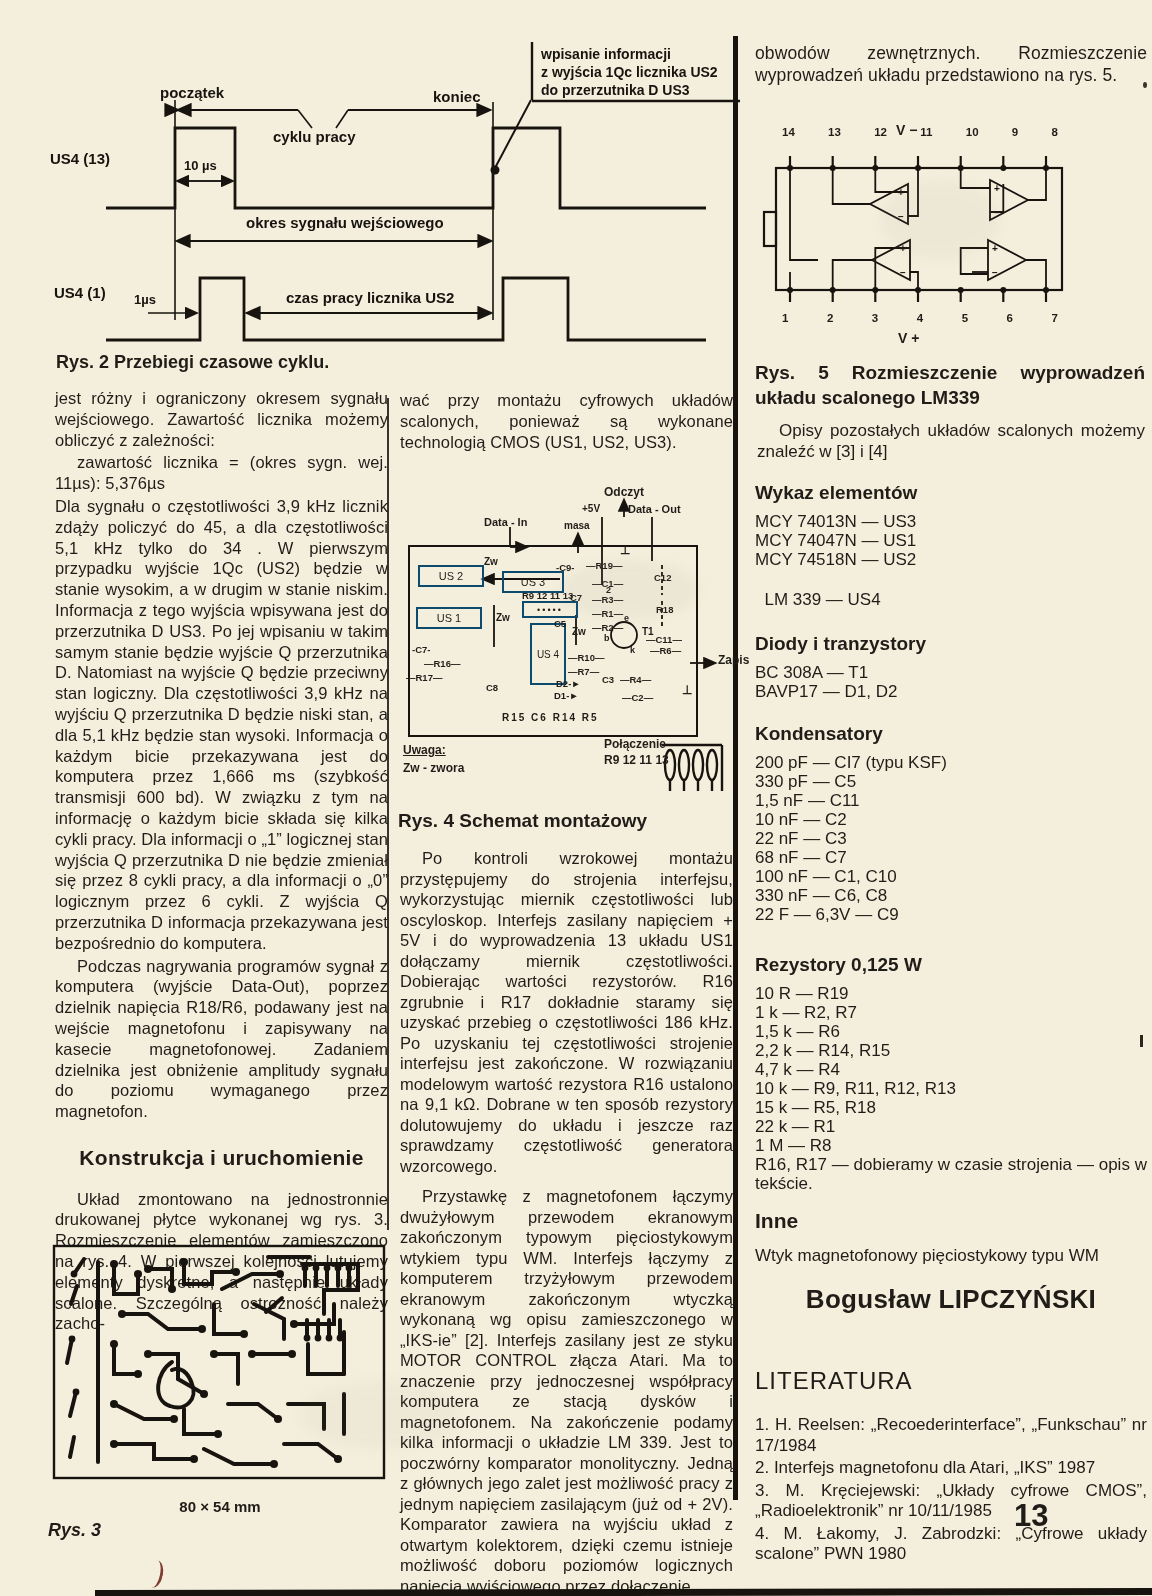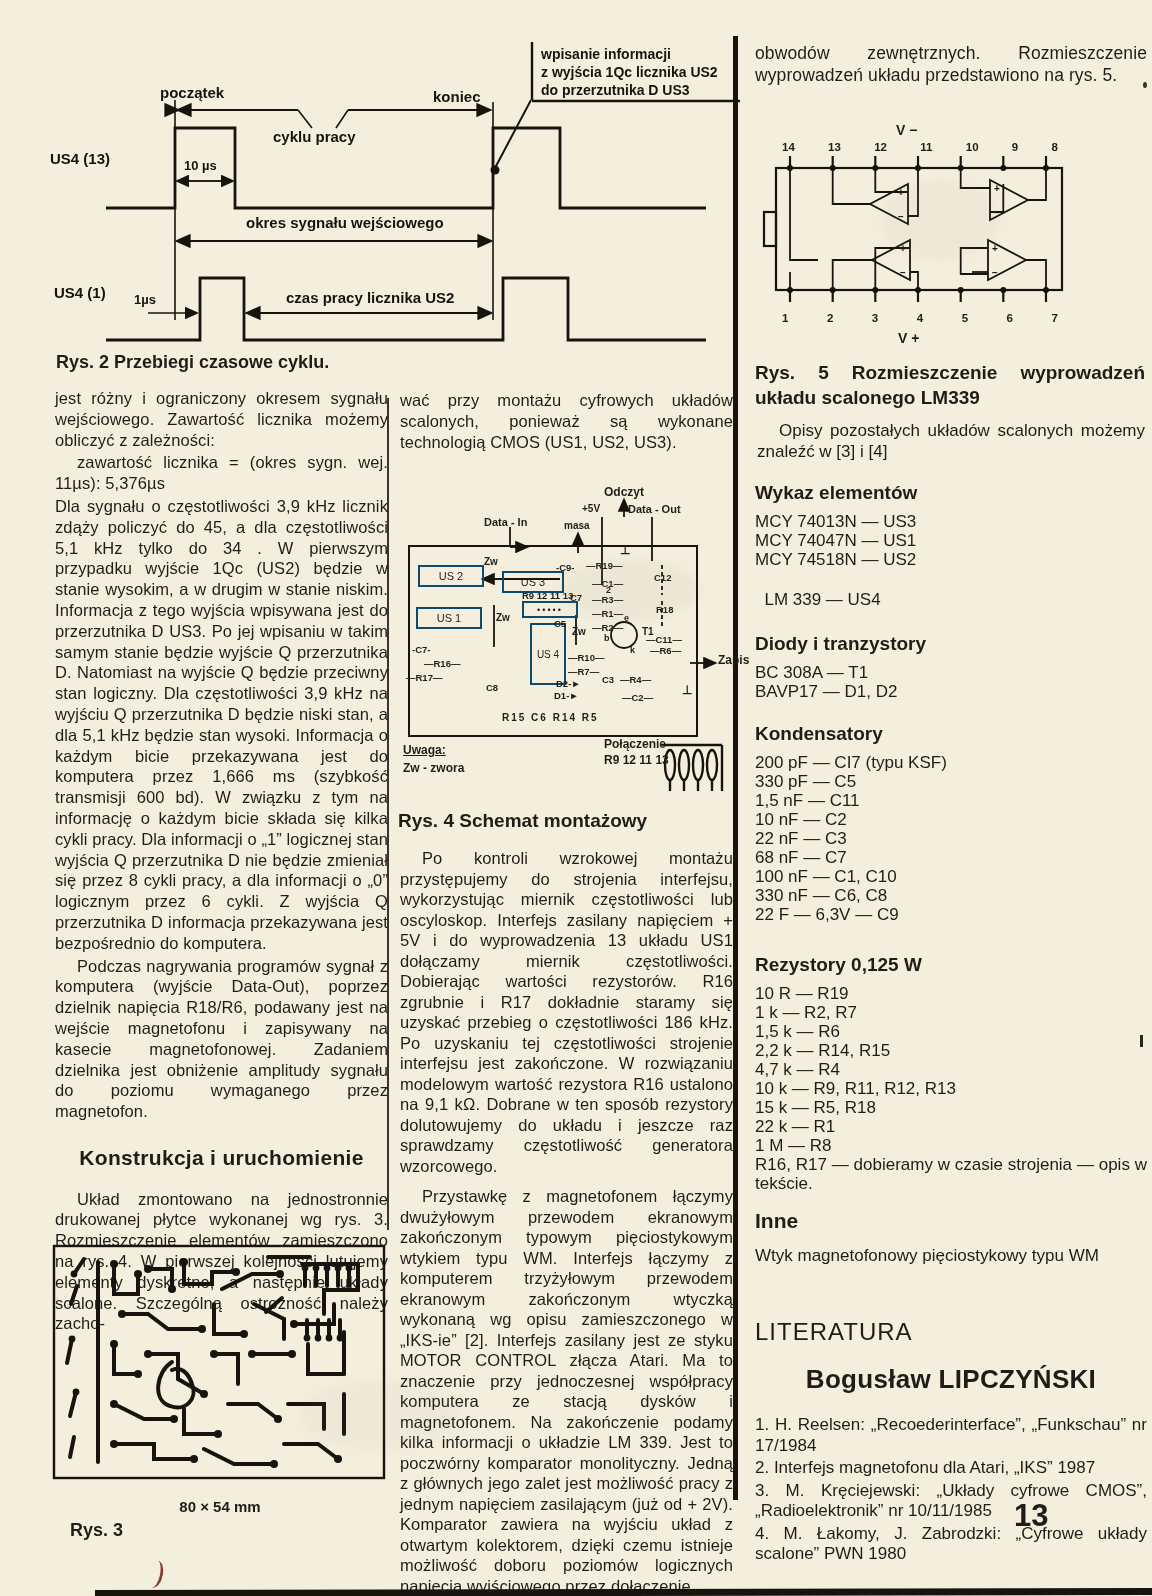--- a/index.html
+++ b/index.html
@@ -294,7 +294,7 @@
 
   <div class="abs" style="left:758px;top:122px;width:322px;height:226px;">
     <div class="abs" style="left:138px;top:0;font-weight:700;font-size:14px;">V −</div>
-    <div class="pinrow" style="left:24px;top:19px;width:276px;gap:22px;">
+    <div class="pinrow" style="left:24px;top:4px;width:276px;gap:22px;">
         <span>14</span>
         <span>13</span>
         <span>12</span>

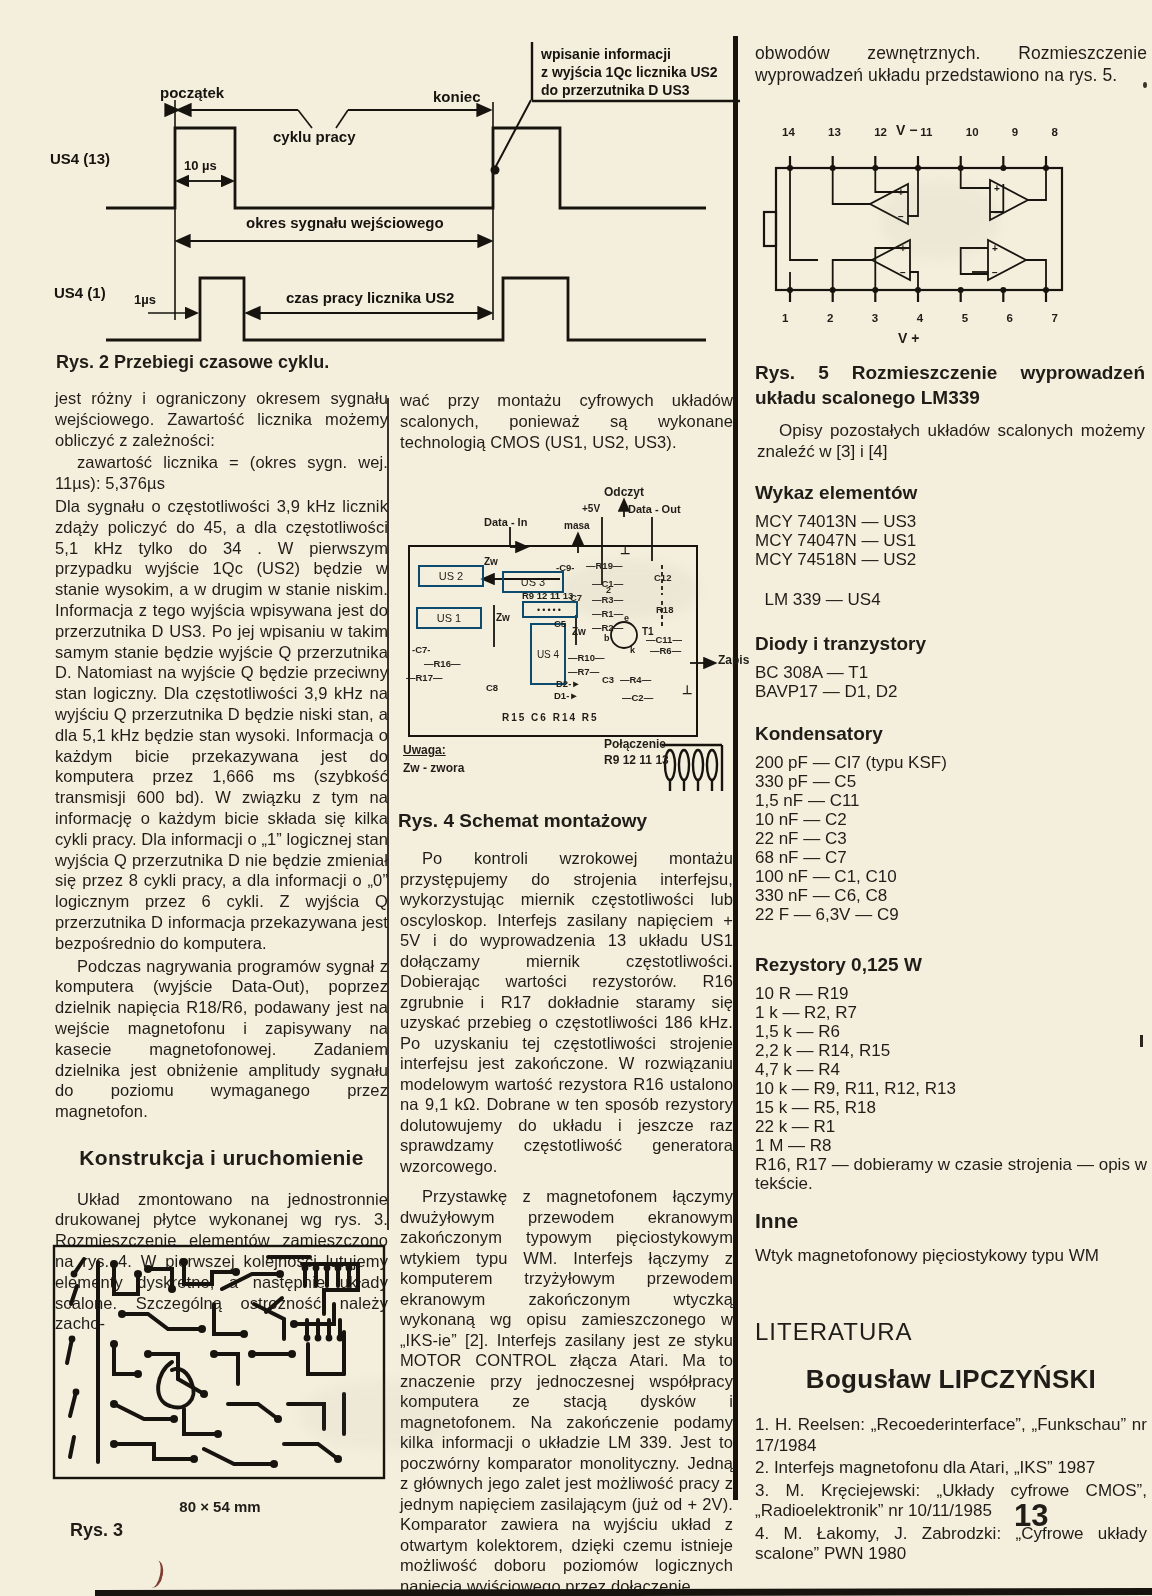--- a/index.html
+++ b/index.html
@@ -438,9 +438,9 @@
     <div class="sec-h" style="margin-top:16px;font-size:21px;">Inne</div>
     <p style="font-size:17px;line-height:21px;margin:12px 0 0 0;">Wtyk magnetofonowy pięciostykowy typu WM</p>
 
+    <div style="margin-top:18px;font-weight:700;font-size:26px;text-align:center;letter-spacing:.3px;">Bogusław LIPCZYŃSKI</div>
+
     <div style="margin-top:52px;font-size:24px;letter-spacing:1px;">LITERATURA</div>
-
-    <div style="margin-top:18px;font-weight:700;font-size:26px;text-align:center;letter-spacing:.3px;">Bogusław LIPCZYŃSKI</div>
     <div class="refs" style="margin-top:20px;">
         <div>1.  H. Reelsen: „Recoederinterface”, „Funkschau” nr 17/1984</div>
         <div>2.  Interfejs magnetofonu dla Atari, „IKS” 1987</div>

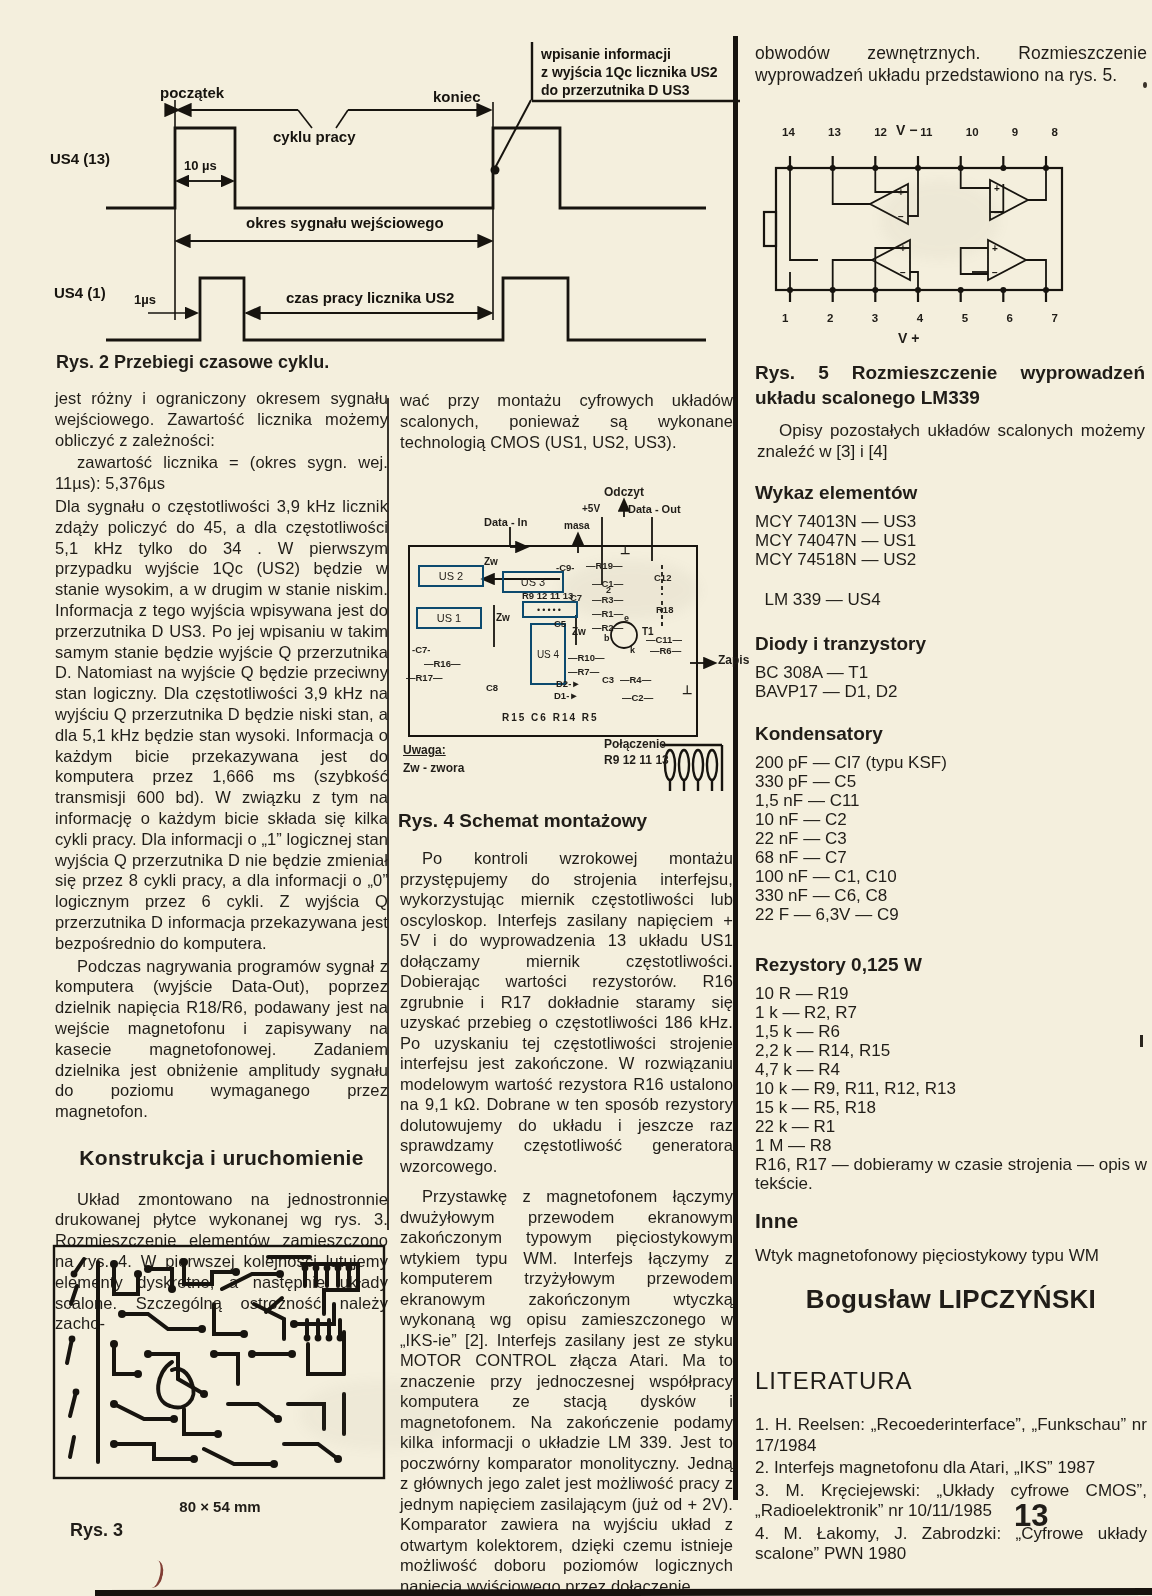--- a/index.html
+++ b/index.html
@@ -180,7 +180,7 @@
     </g>
   </svg>
   <div class="abs" style="left:130px;top:1498px;width:180px;text-align:center;font-weight:700;font-size:15px;">80 × 54 mm</div>
-  <div class="abs cap" style="left:70px;top:1520px;">Rys. 3</div>
+  <div class="abs cap" style="left:48px;top:1520px;font-style:italic;">Rys. 3</div>
 
   <div class="col body-txt" style="left:400px;top:390px;width:333px;">
     <p>wać przy montażu cyfrowych układów scalonych, ponieważ są wykonane technologią CMOS (US1, US2, US3).</p>

